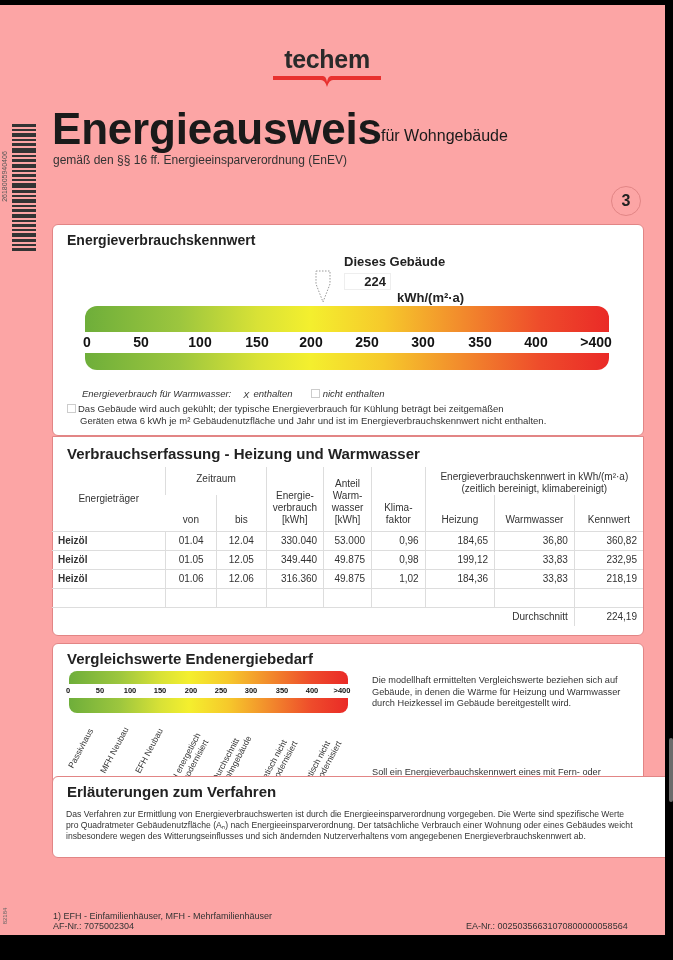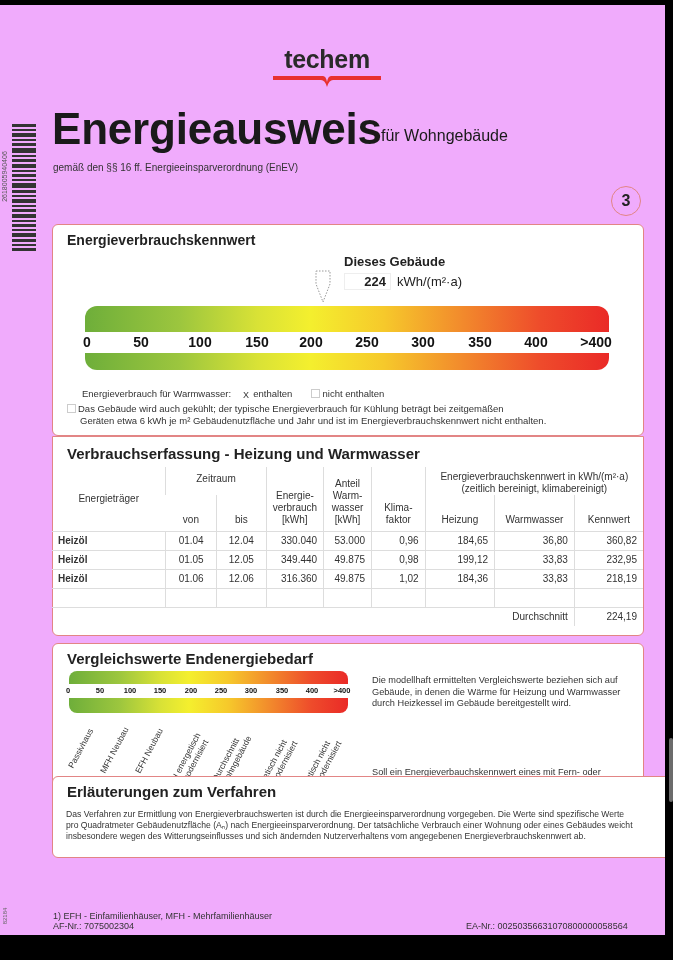--- a/index.html
+++ b/index.html
@@ -8,7 +8,7 @@
 
   .page {
     position: absolute; left: 0; top: 5px; width: 665px; height: 930px;
-    background: #f0abfc; overflow: hidden;
+    background: #fca5a5; overflow: hidden;
   }
   .scroll-thumb {
     position: absolute; right: 0; top: 738px; width: 4px; height: 64px;

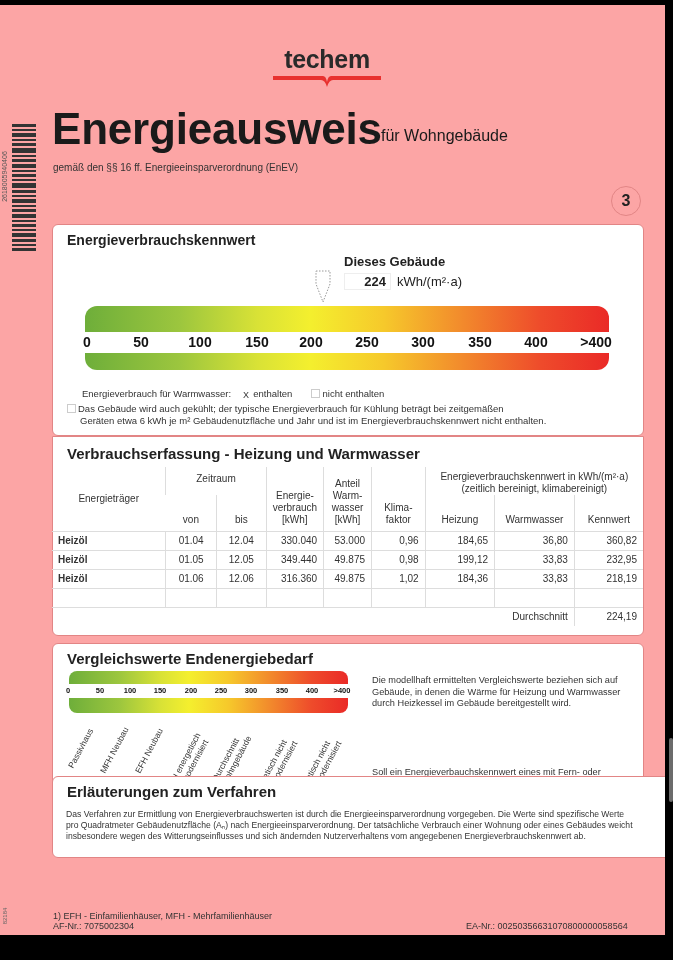--- a/index.html
+++ b/index.html
@@ -44,7 +44,7 @@
     position: absolute; left: 381px; top: 122px; font-size: 16px; color: #1a1a1a;
   }
   .title-law {
-    position: absolute; left: 53px; top: 157px; font-size: 10px; color: #333;
+    position: absolute; left: 53px; top: 148px; font-size: 12px; color: #333;
   }
 
   

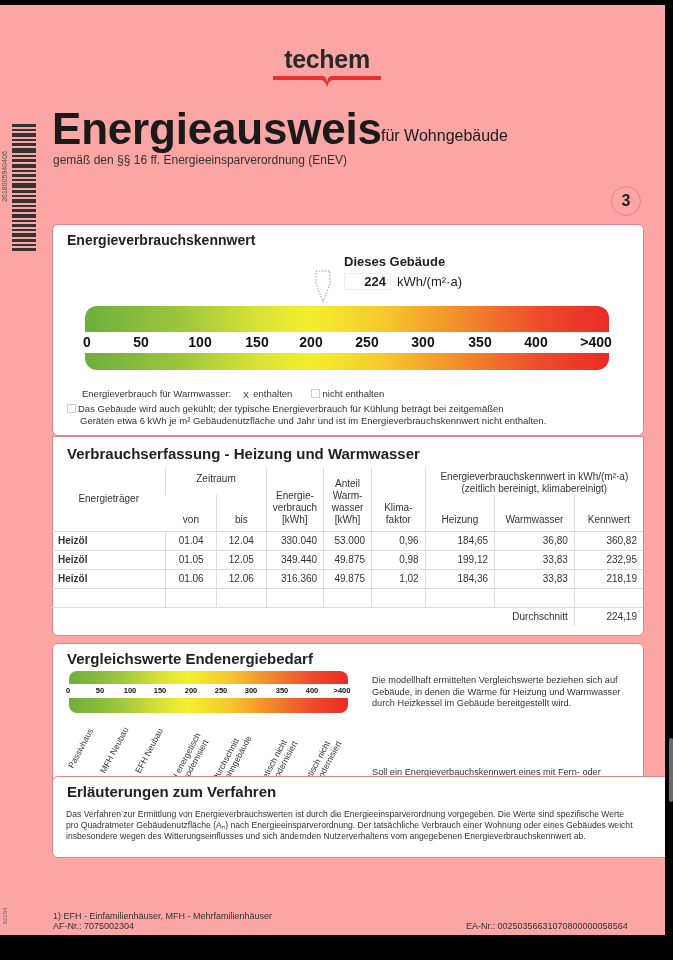--- a/index.html
+++ b/index.html
@@ -79,7 +79,7 @@
     border: 1px solid #eee; background: #fff;
     font-size: 13px; font-weight: bold; text-align: right; padding-right: 4px; line-height: 16px;
   }
-  .building-unit { position: absolute; left: 397px; top: 269px; font-size: 13px; font-weight: normal; }
+  .building-unit { position: absolute; left: 397px; top: 285px; font-size: 13px; font-weight: bold; }
 
   .small-text { position: absolute; font-size: 9.5px; color: #333; line-height: 12px; }
   .chk {

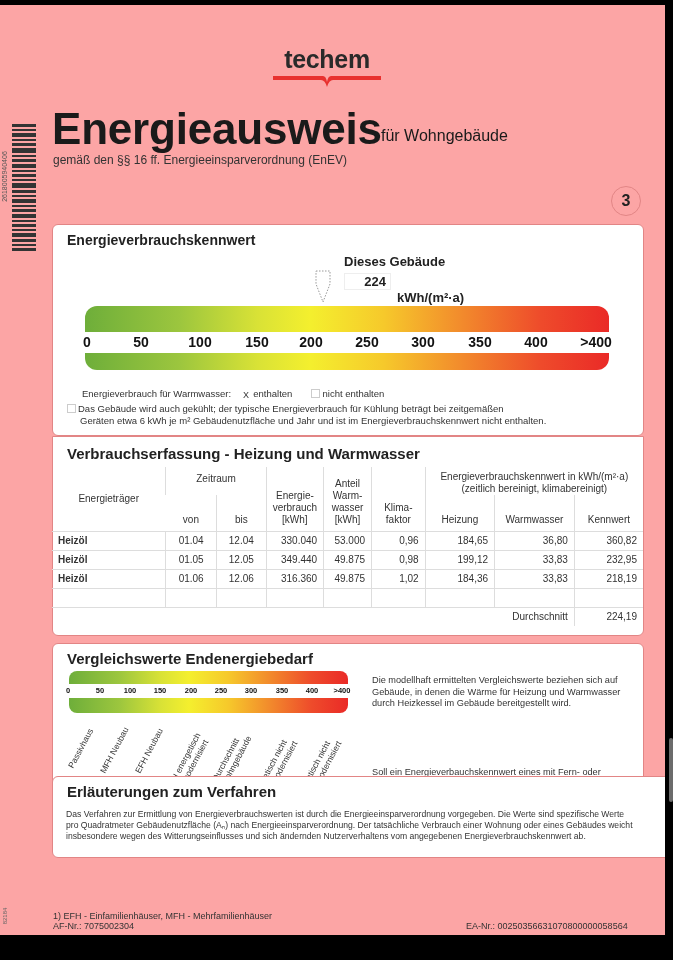--- a/index.html
+++ b/index.html
@@ -180,7 +180,7 @@
     <div class="scale-label" style="left:575px; top:329px; width:42px; font-size:14px;">&gt;400</div>
   </div>
 
-  <div class="small-text" style="left:82px; top:383px;">
+  <div class="small-text" style="left:82px; top:383px;font-style:italic;">
     <span>Energieverbrauch für Warmwasser:</span>
     &nbsp;&nbsp;
     <span class="chk x">X</span>

